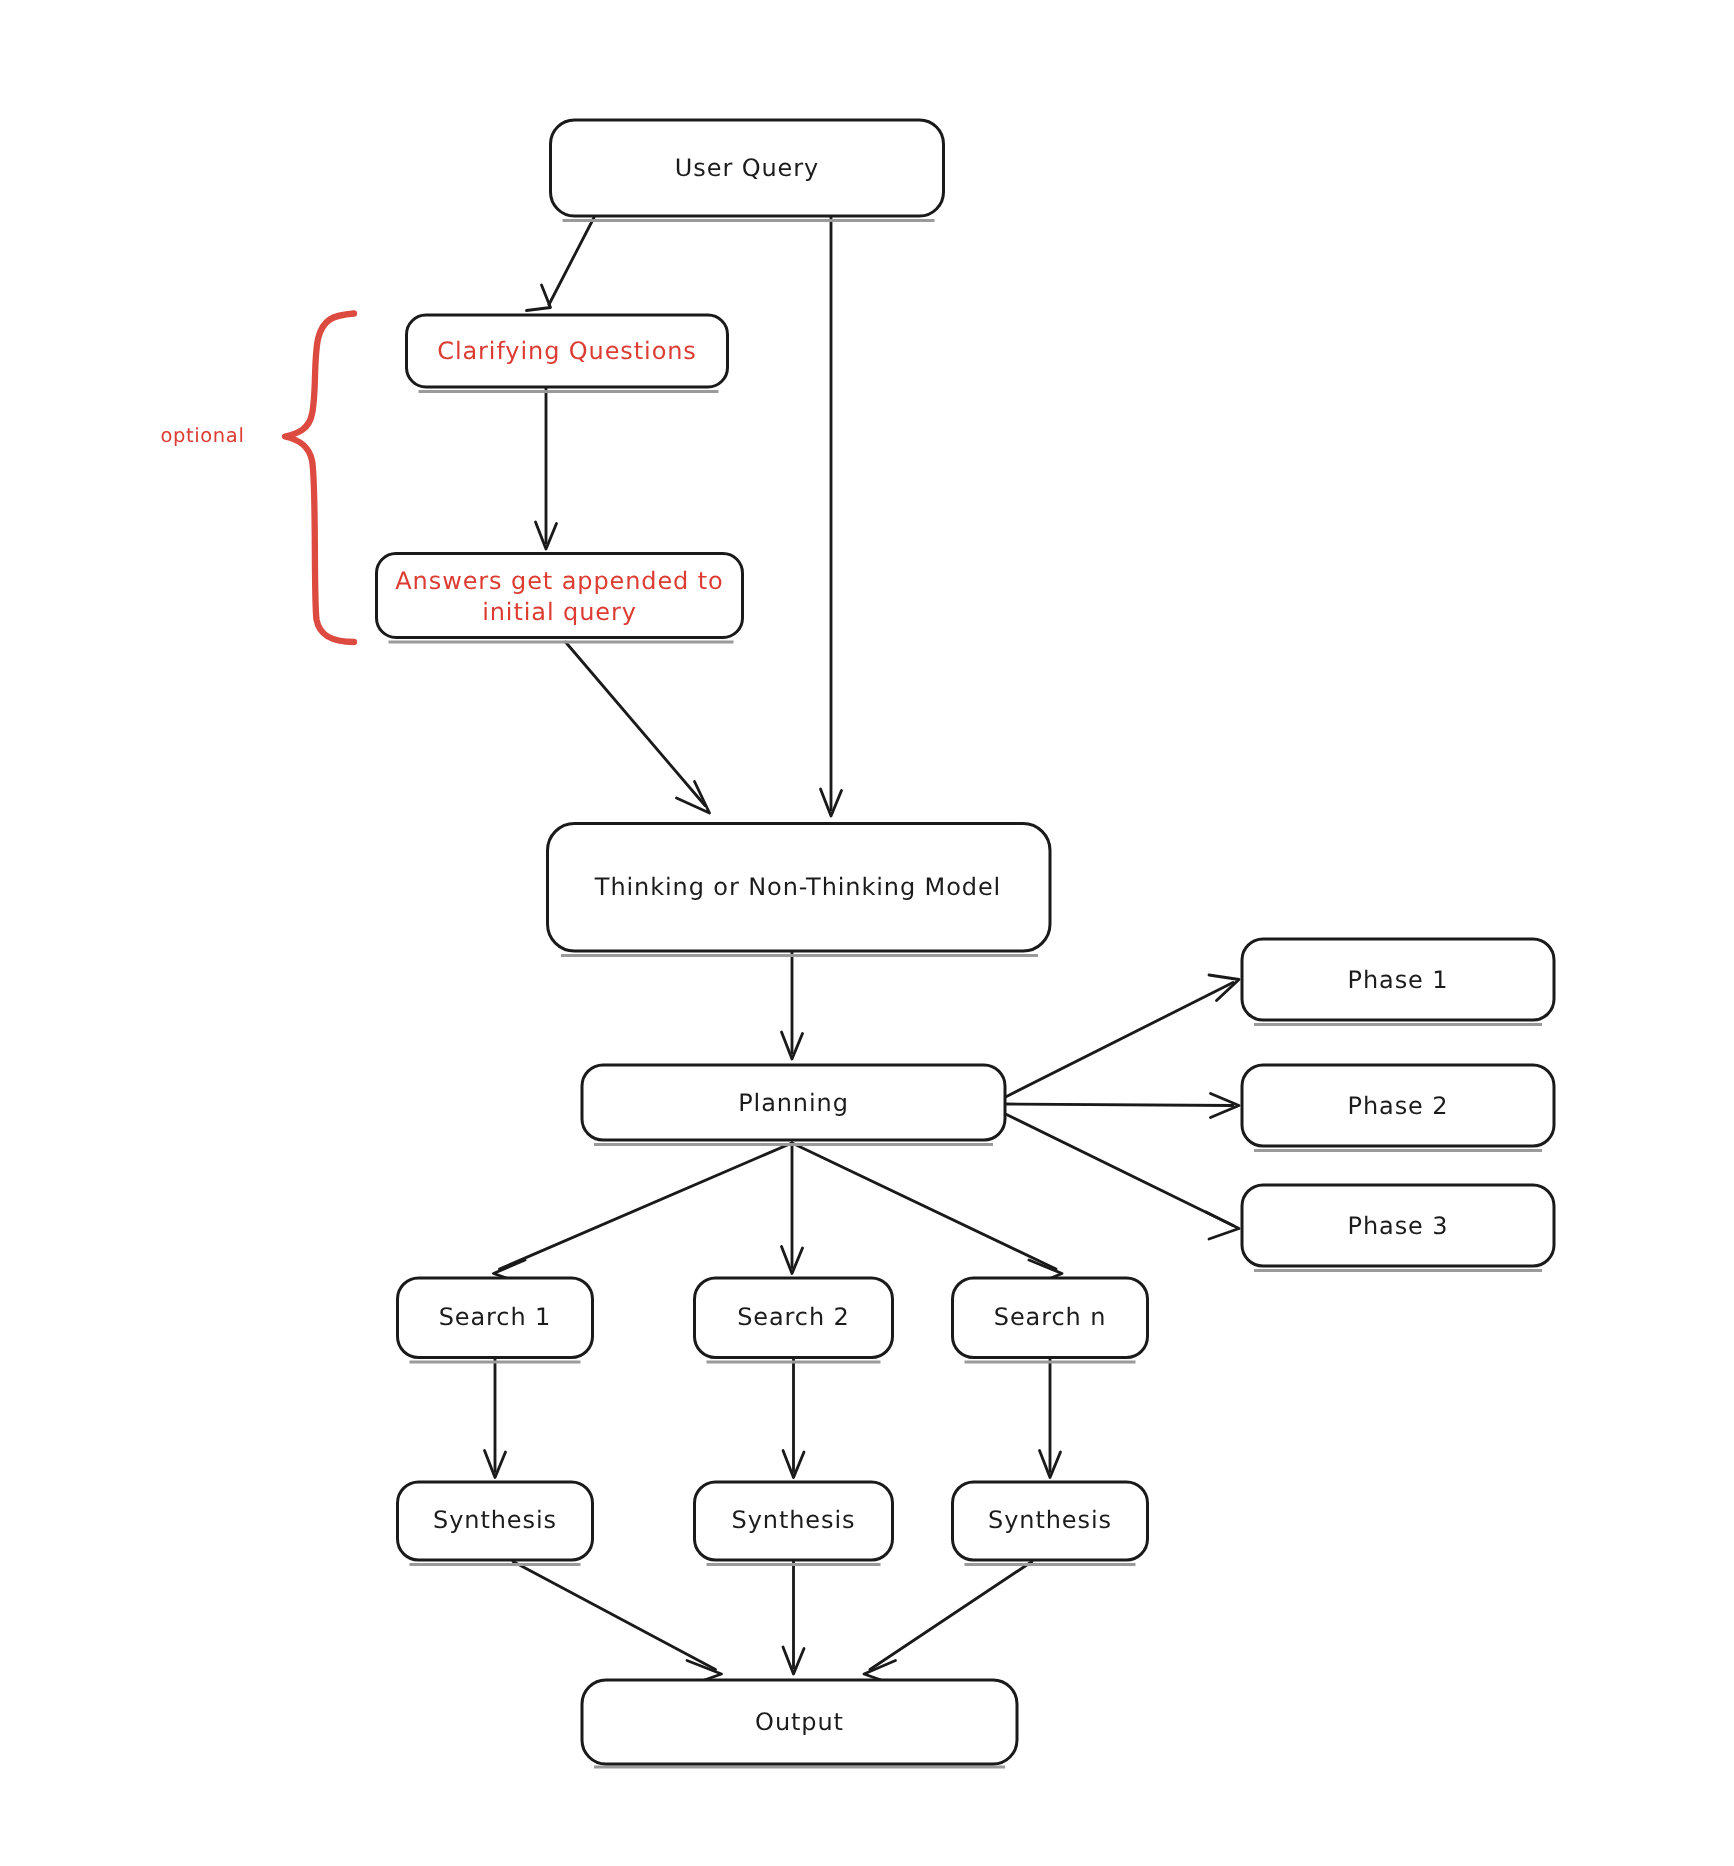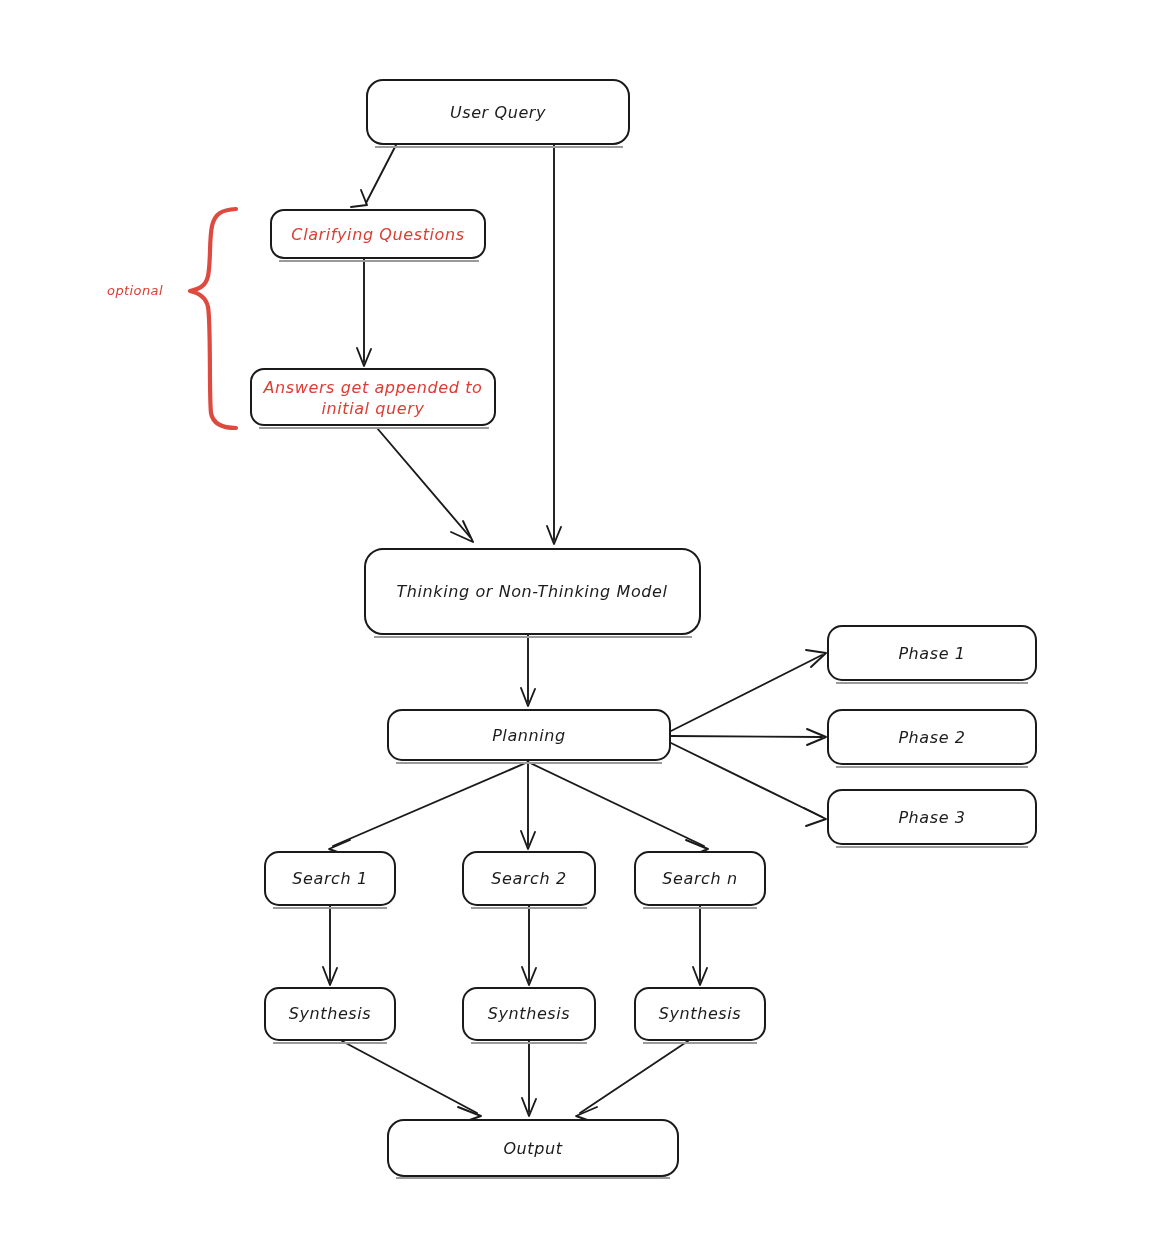--- a/index.html
+++ b/index.html
@@ -18,7 +18,6 @@
     width: 1000px;
     height: 1244px;
     background: #ffffff;
-    font-style: italic;
   }
   svg.canvas {
     position: absolute;

